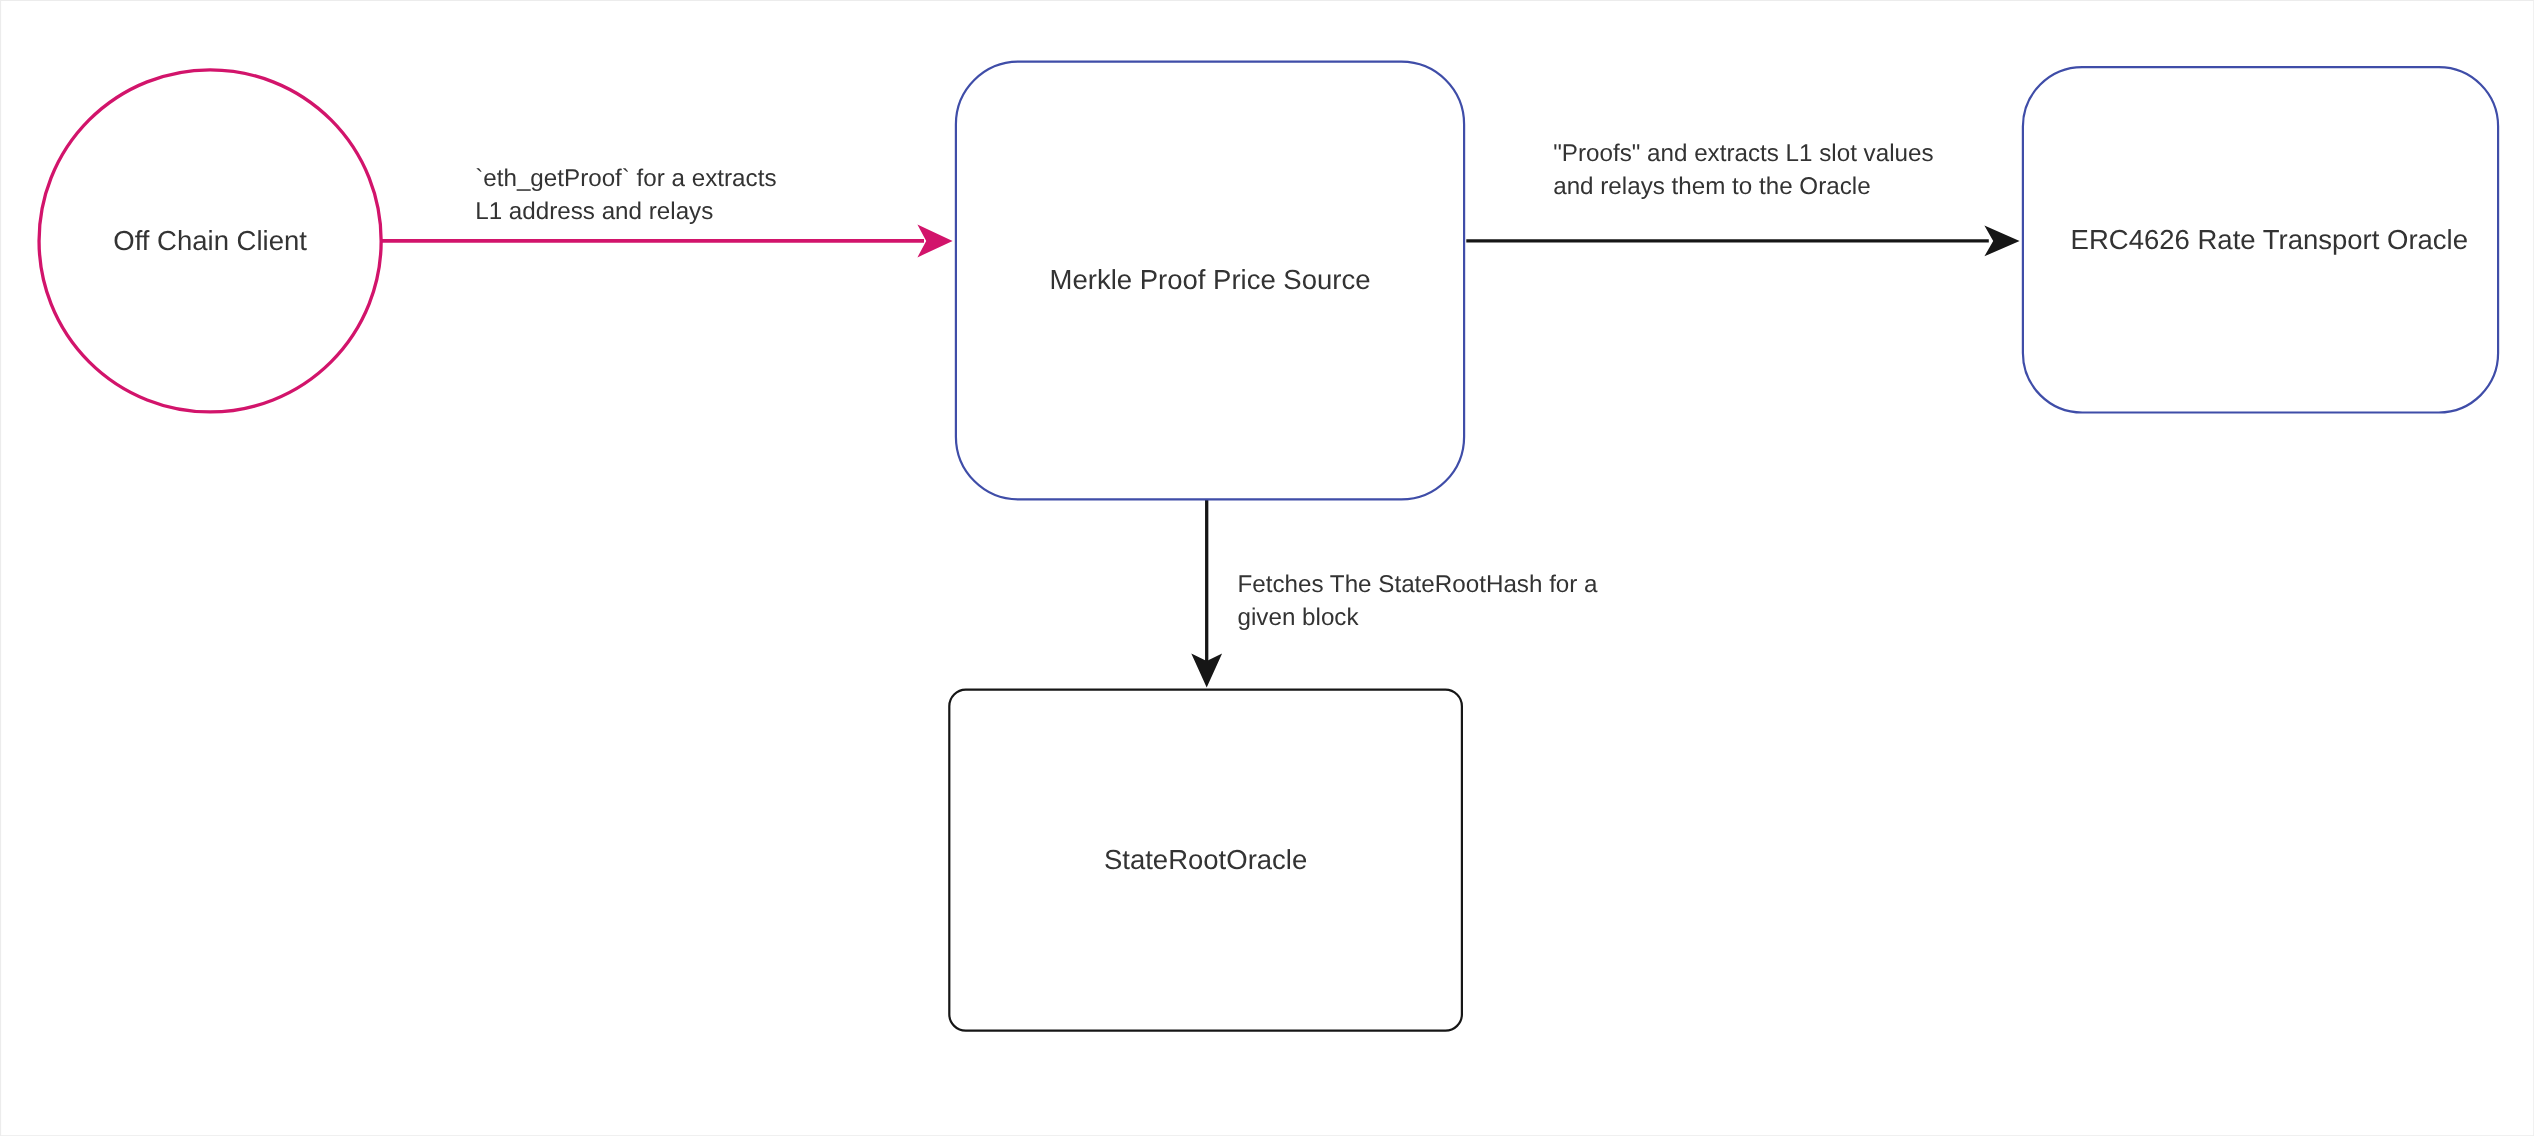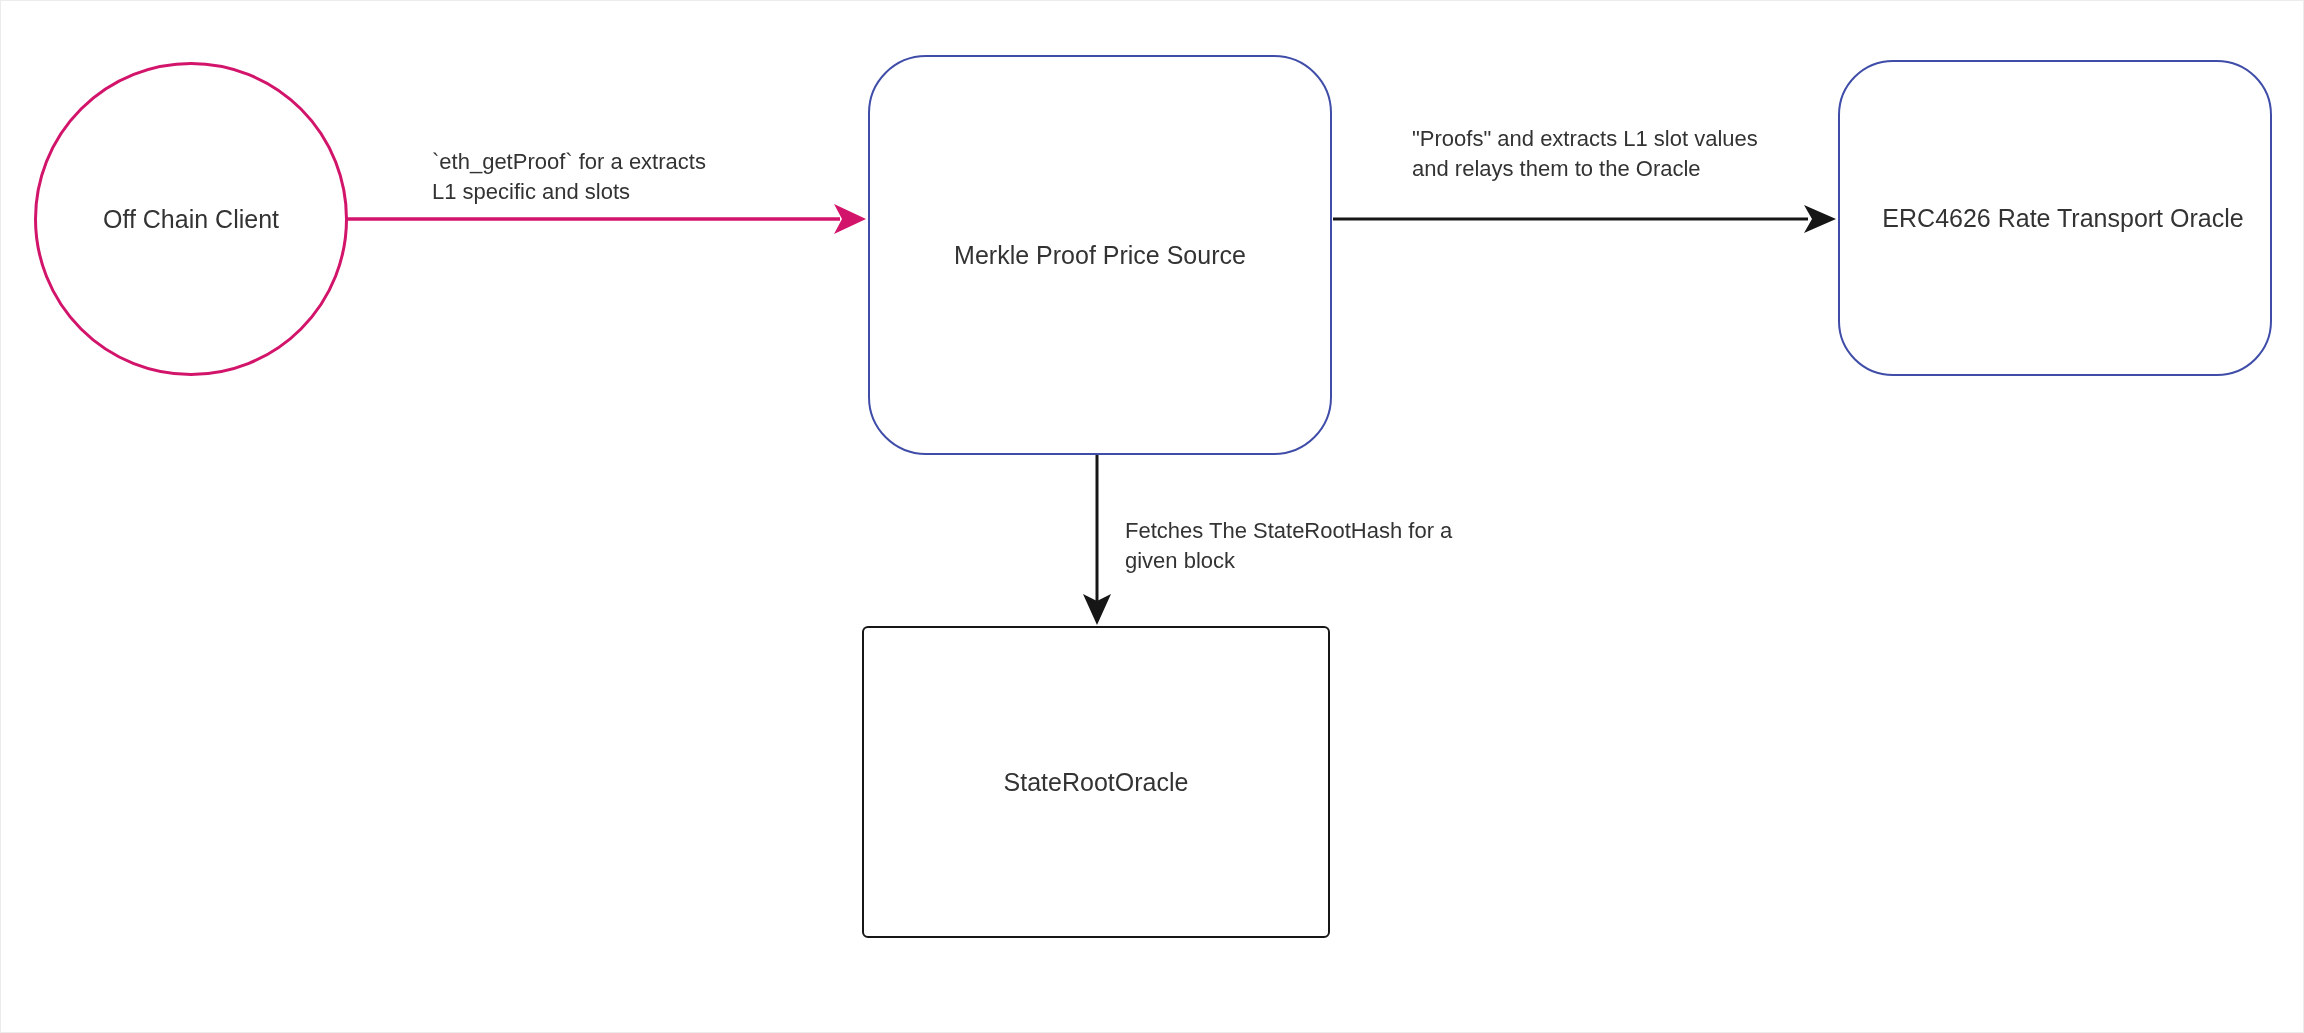--- a/index.html
+++ b/index.html
@@ -119,7 +119,7 @@
 
   <div class="edge-label edge-label-1">
     <div>`eth_getProof` for a extracts</div>
-    <div>L1 specific and slots</div>
+    <div>L1 address and relays</div>
   </div>
 
   <div class="edge-label edge-label-2">

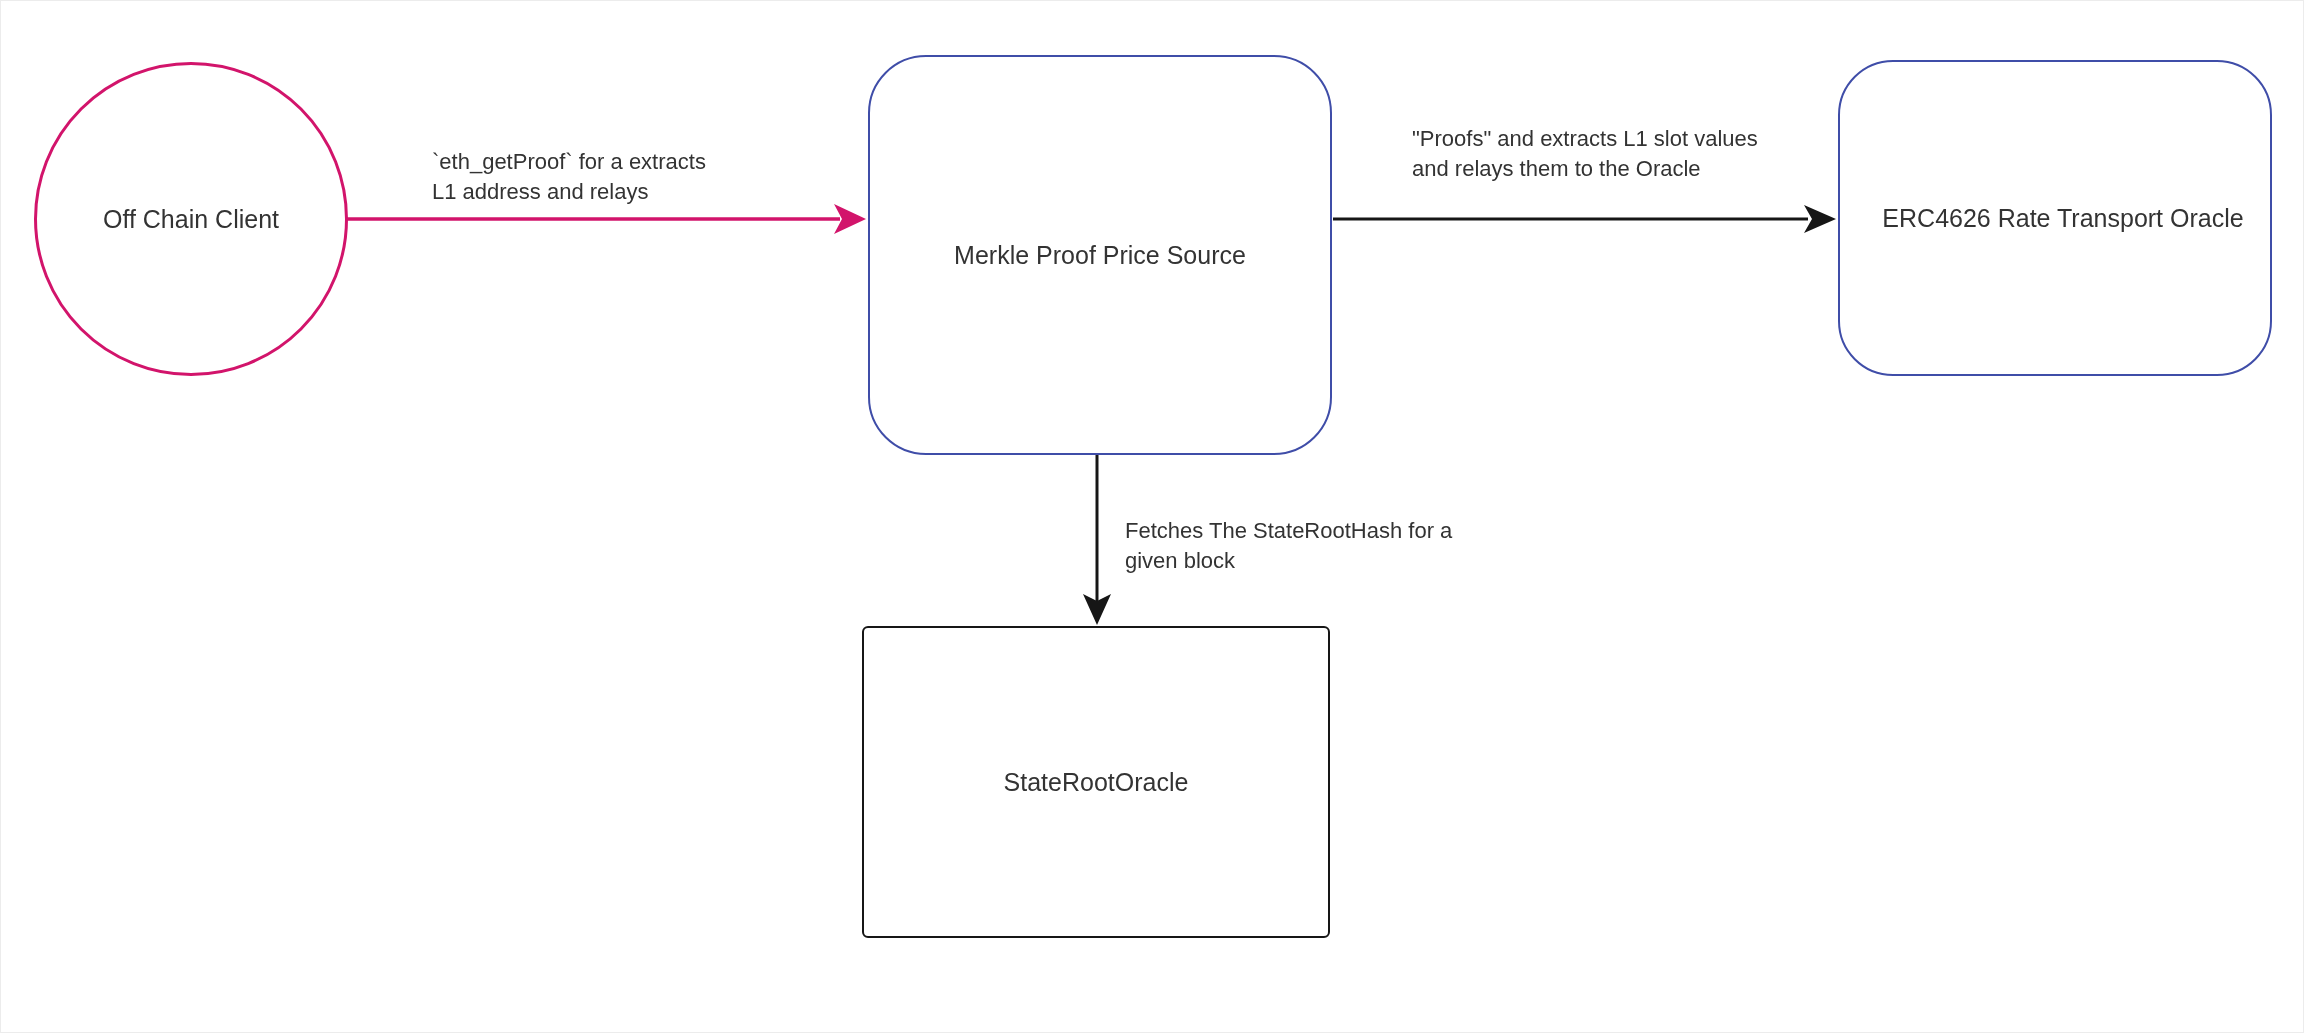--- a/index.html
+++ b/index.html
@@ -63,7 +63,7 @@
     left: 862px; top: 626px;
     width: 468px; height: 312px;
     border: 2.5px solid var(--black);
-    border-radius: 6px;
+    border-radius: 16px;
   }
   .edge-label {
     position: absolute;

